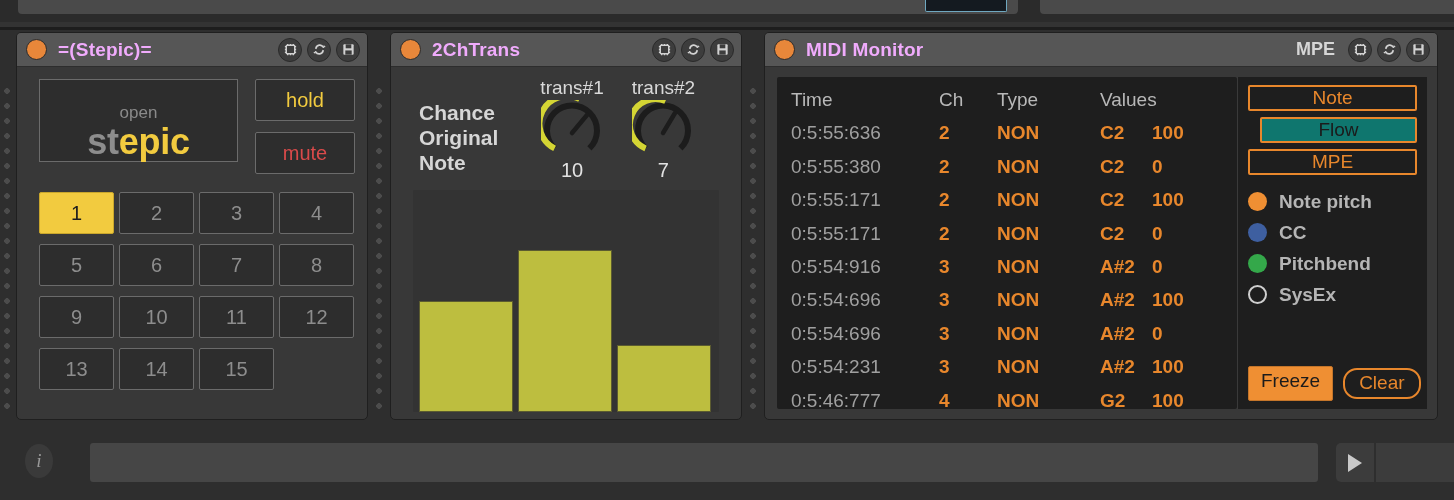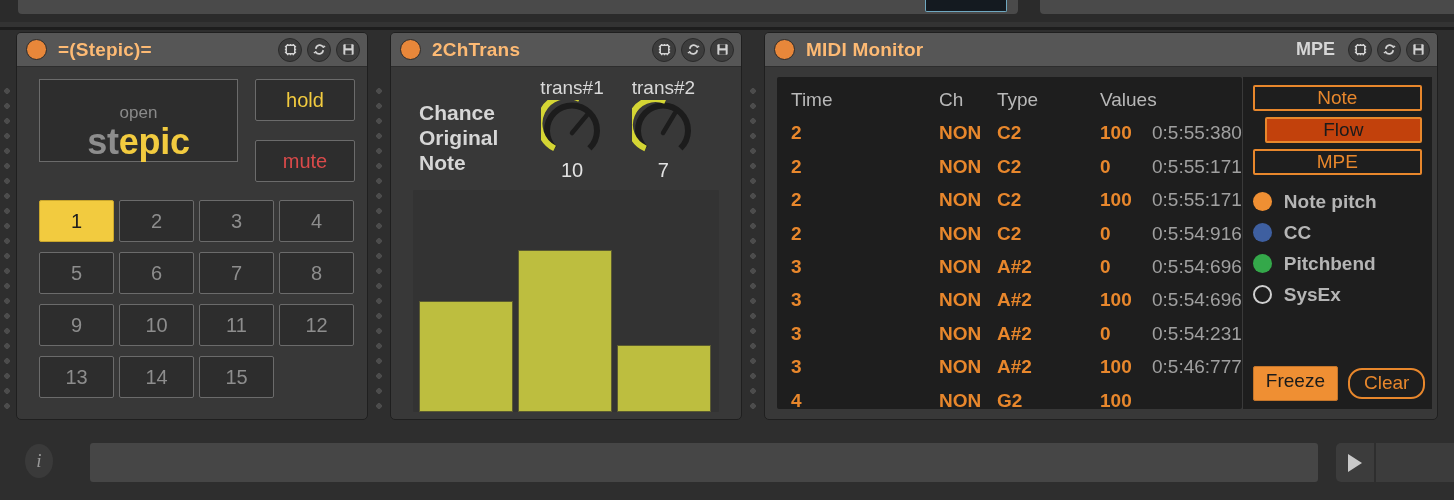--- a/index.html
+++ b/index.html
@@ -47,7 +47,7 @@
     flex: 0 0 auto;
   }
   .dev-title {
-    margin-left: 11px; color: #fdba74;
+    margin-left: 11px; color: #f0abfc;
     font-size: 19px; font-weight: bold; letter-spacing: .2px;
     white-space: nowrap;
   }

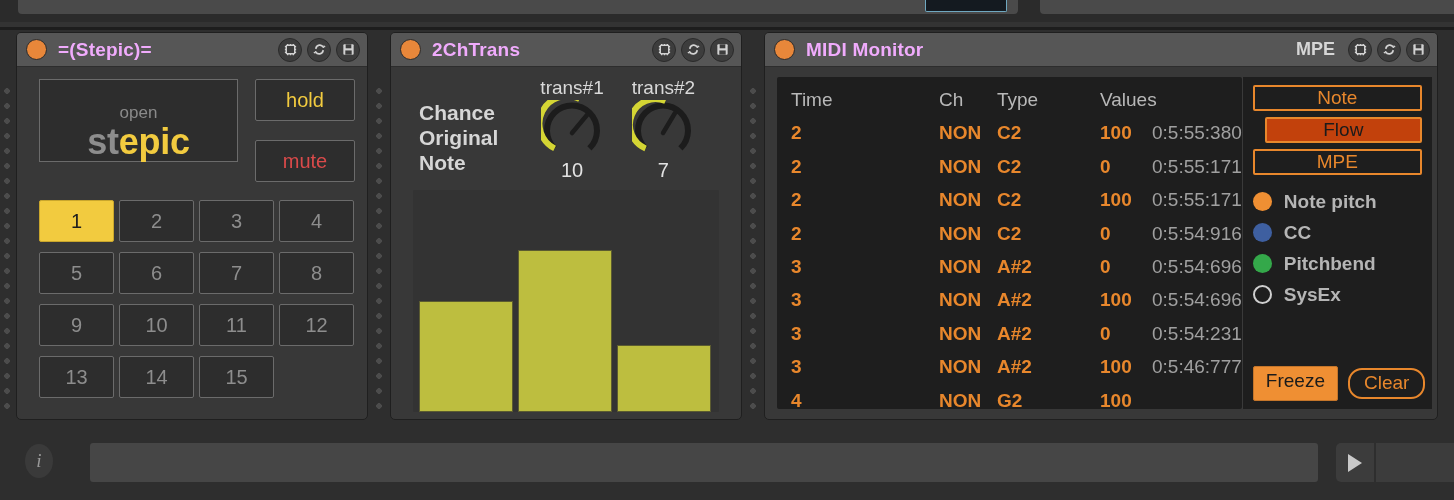--- a/index.html
+++ b/index.html
@@ -77,7 +77,7 @@
   .stepic-logo { font-size: 36px; font-weight: bold; line-height: 1.05; letter-spacing:-.3px; }
   .stepic-logo .gray { color: #8d8d8d; }
   .stepic-logo .gold { color: #f2cb3f; }
-  .stepic-side { display: flex; flex-direction: column; gap: 19px; }
+  .stepic-side { display: flex; flex-direction: column; gap: 11px; }
   .side-btn {
     width: 100px; height: 42px;
     border: 1px solid #6b6b6b; background: #2d2d2d; border-radius: 2px;

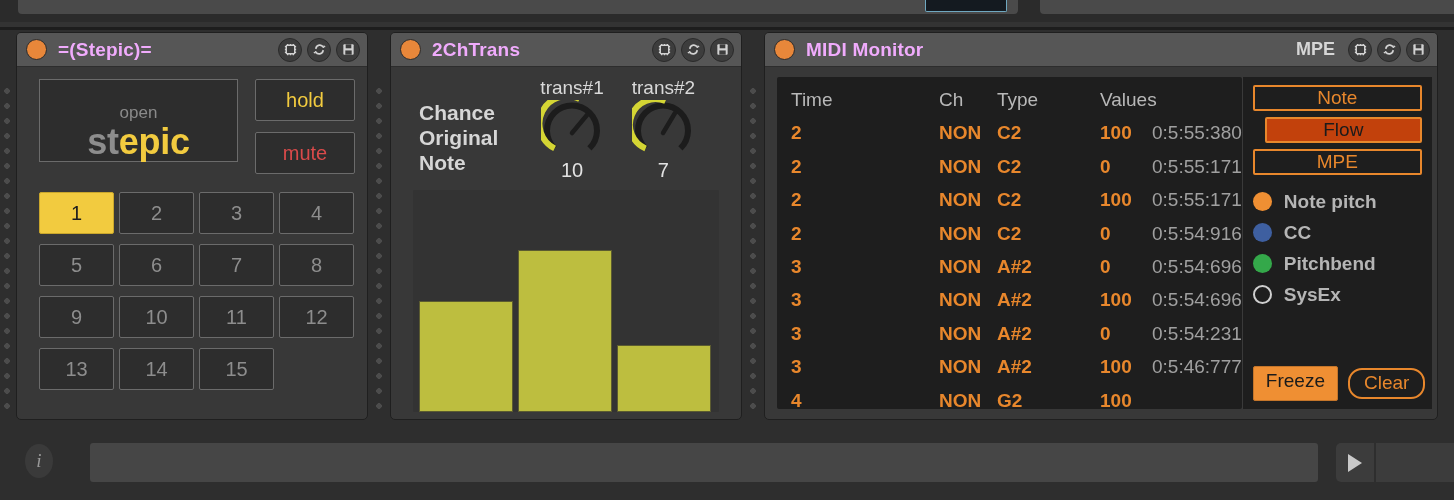--- a/index.html
+++ b/index.html
@@ -394,6 +394,7 @@
             <div class="mon-head">Values</div>
             <div></div>
 
+            <div class="c-time">0:5:55:636</div>
             <div class="c-orange">2</div>
             <div class="c-orange">NON</div>
             <div class="c-orange">C2</div>

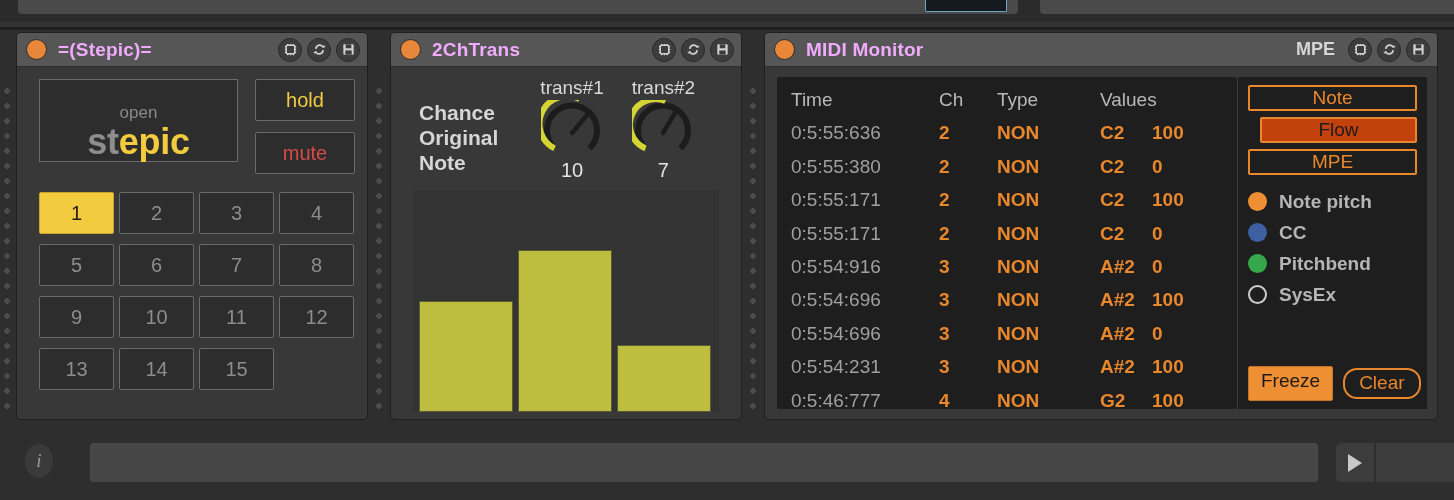--- a/index.html
+++ b/index.html
@@ -148,7 +148,7 @@
     font-size: 19px; margin-bottom: 6px;
     background: #1e1e1e; color: #e8872c;
   }
-  .tgl.on { background: #c2410c; color: #1b1b1b; margin-left: 12px; }
+  .tgl.on { background: #0f766e; color: #1b1b1b; margin-left: 12px; }
   .legend { margin-top: 5px; }
   .leg-row { display: flex; align-items: center; height: 31px; font-weight: bold; }
   .leg-dot { width: 19px; height: 19px; border-radius: 50%; margin-right: 12px; flex:0 0 auto; }

